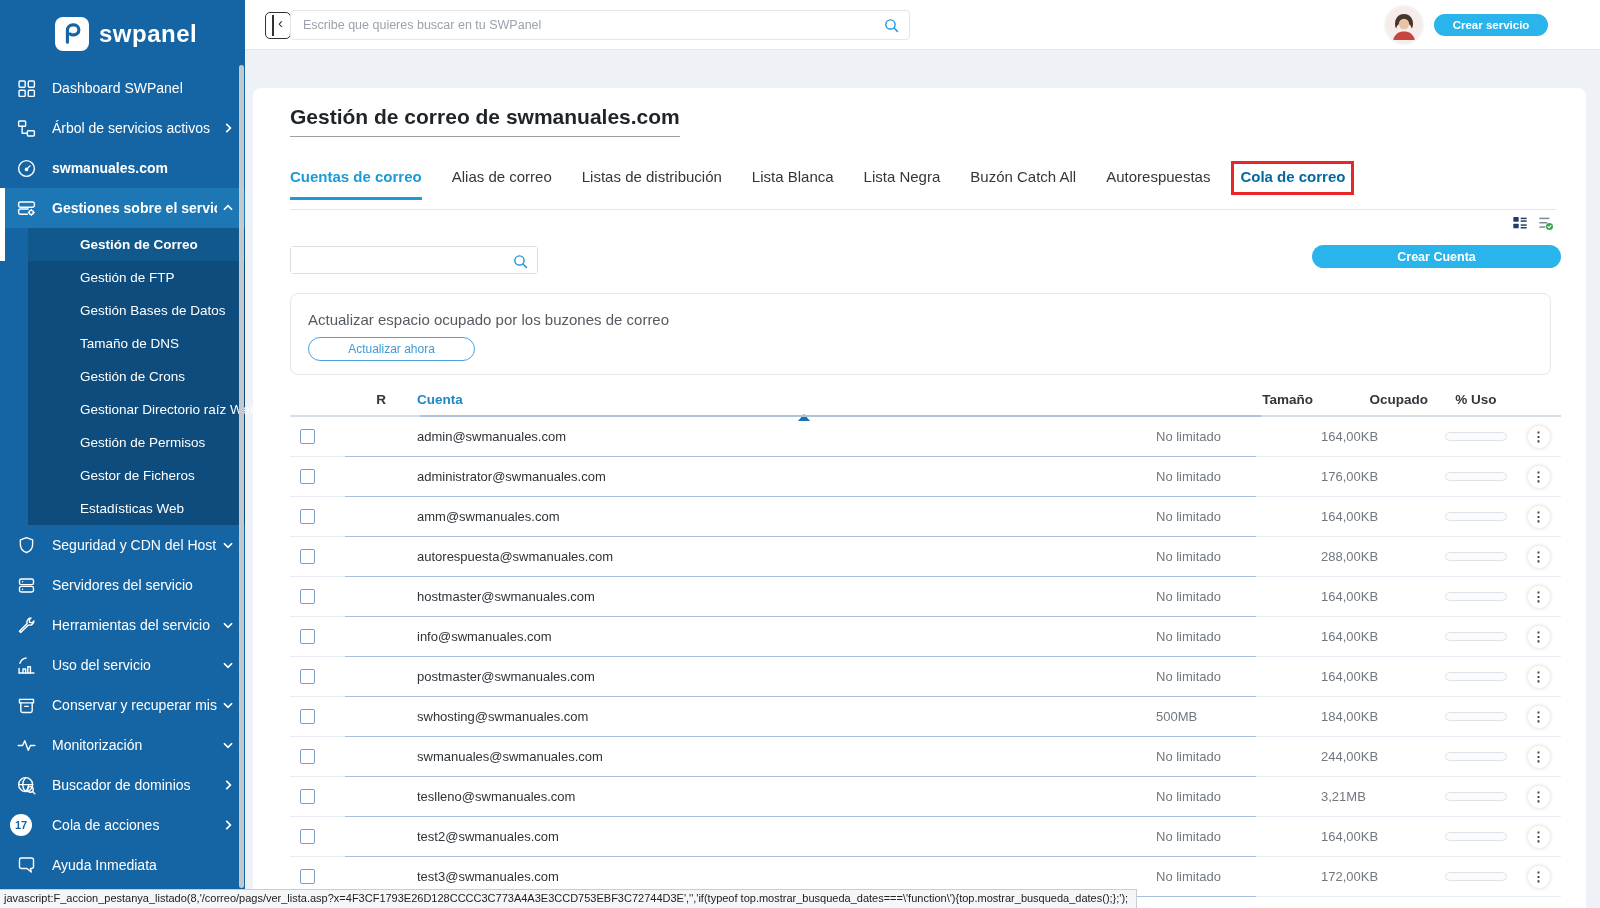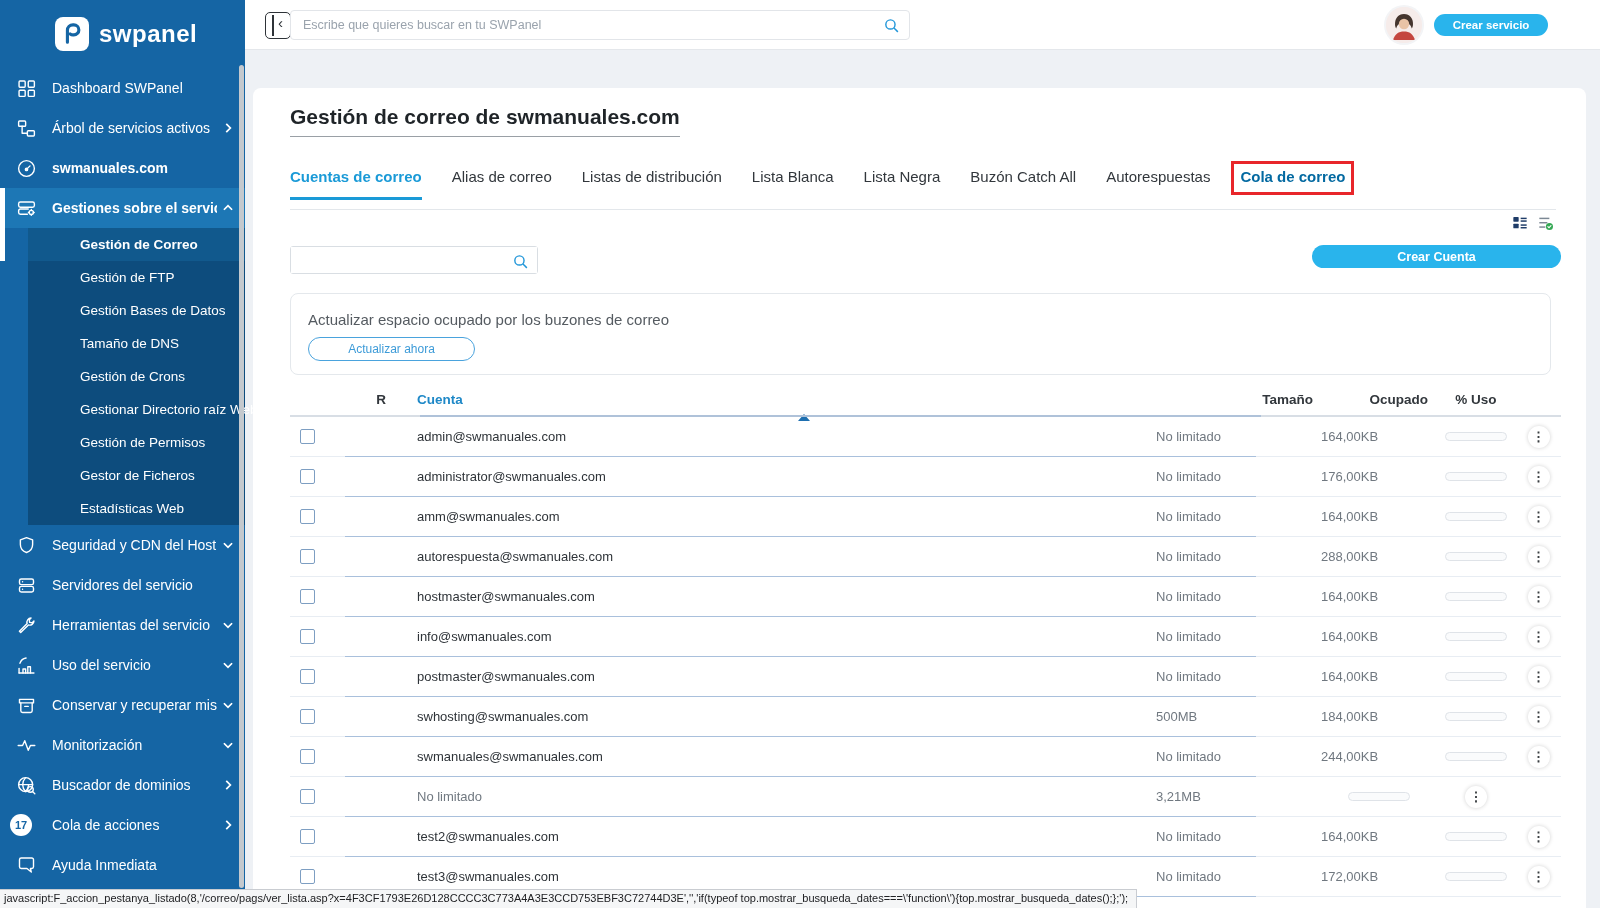--- a/index.html
+++ b/index.html
@@ -519,6 +519,7 @@
               <span class="checkbox"></span>
             </div>
             <div></div>
+            <div class="cell-account">teslleno@swmanuales.com</div>
             <div class="cell-size">No limitado</div>
             <div class="cell-used">3,21MB</div>
             <div class="cell-usage">

